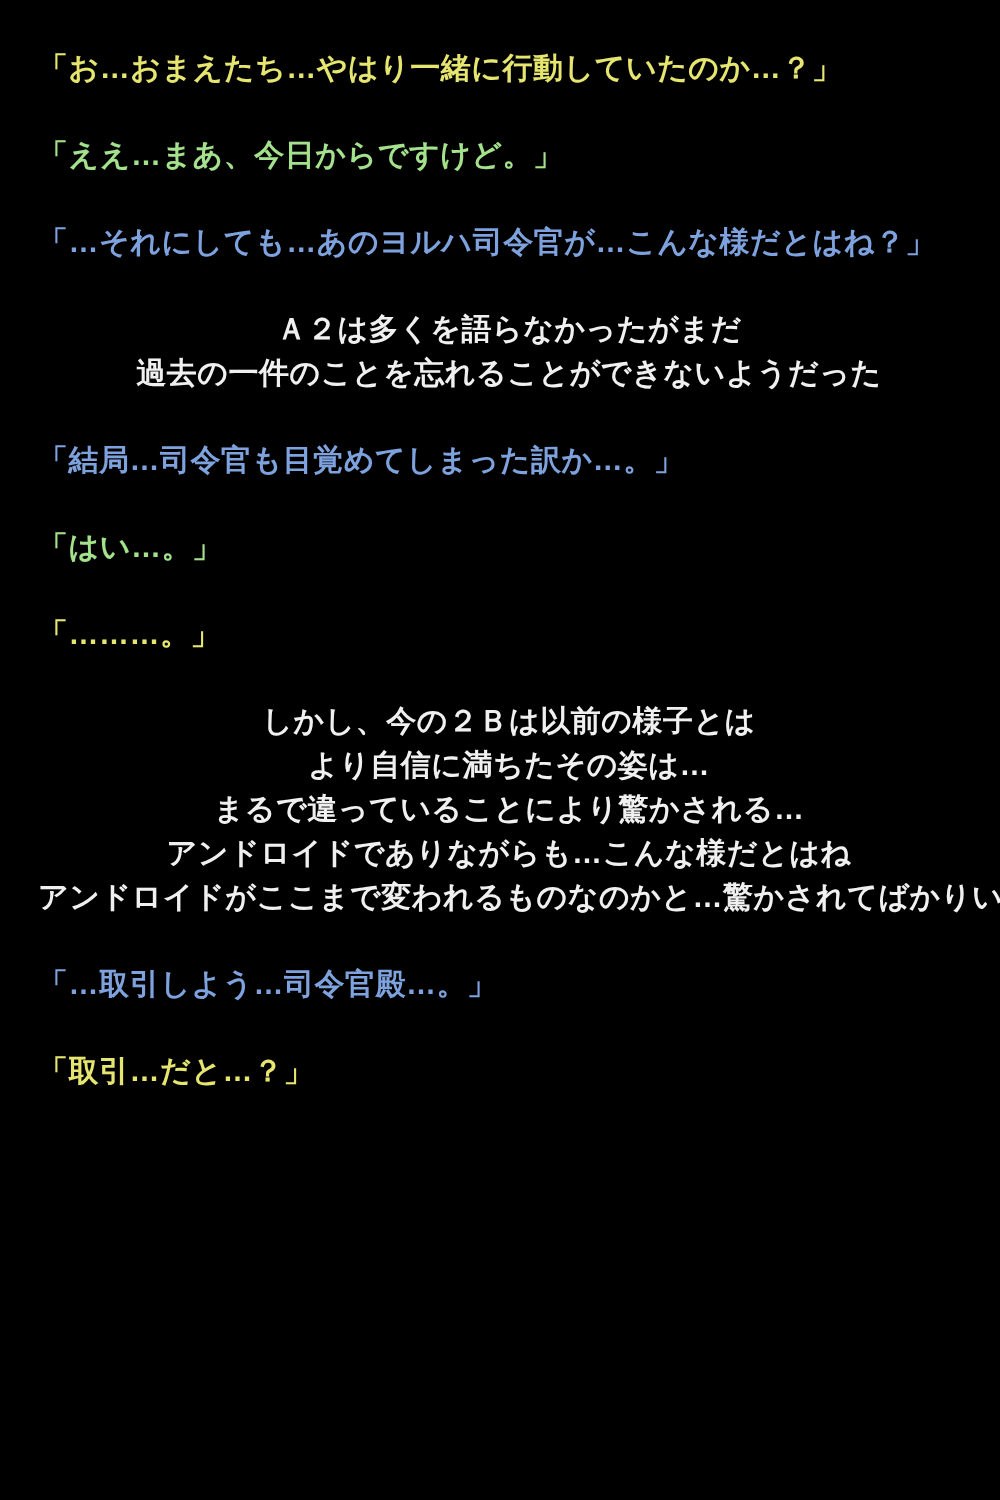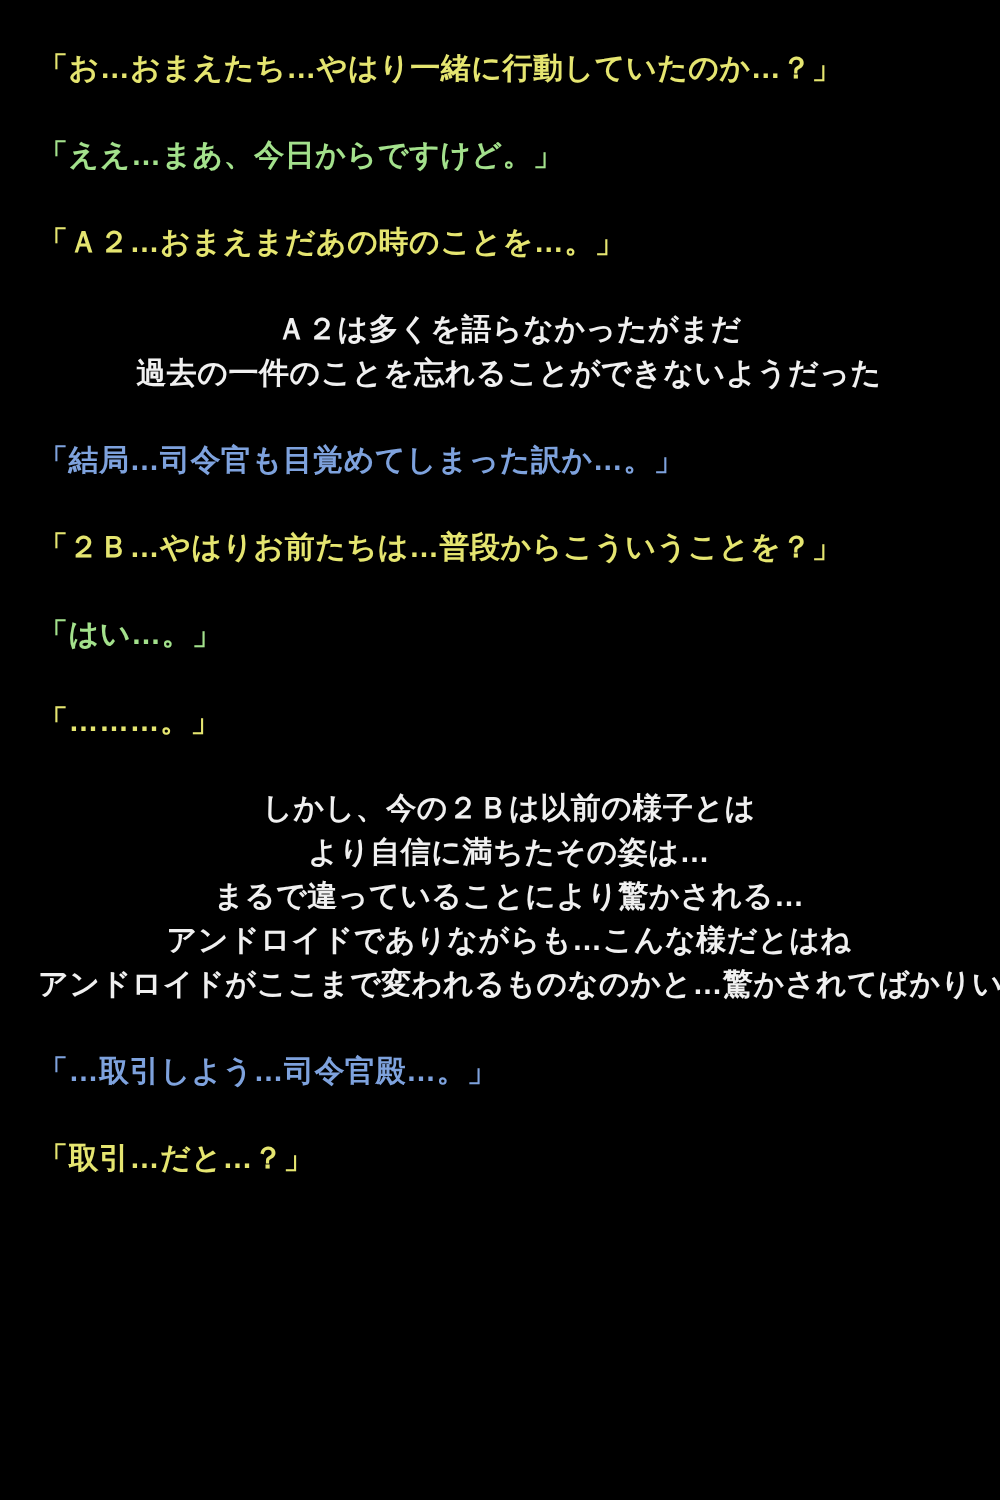--- a/index.html
+++ b/index.html
@@ -49,6 +49,9 @@
     <p class="line">「ええ…まあ、今日からですけど。」</p>
   </div>
 
+  <div class="block" data-color="blue">
+    <p class="line">「…それにしても…あのヨルハ司令官が…こんな様だとはね？」</p>
+  </div>
 
   <div class="block" data-color="yellow">
     <p class="line">「Ａ２…おまえまだあの時のことを…。」</p>

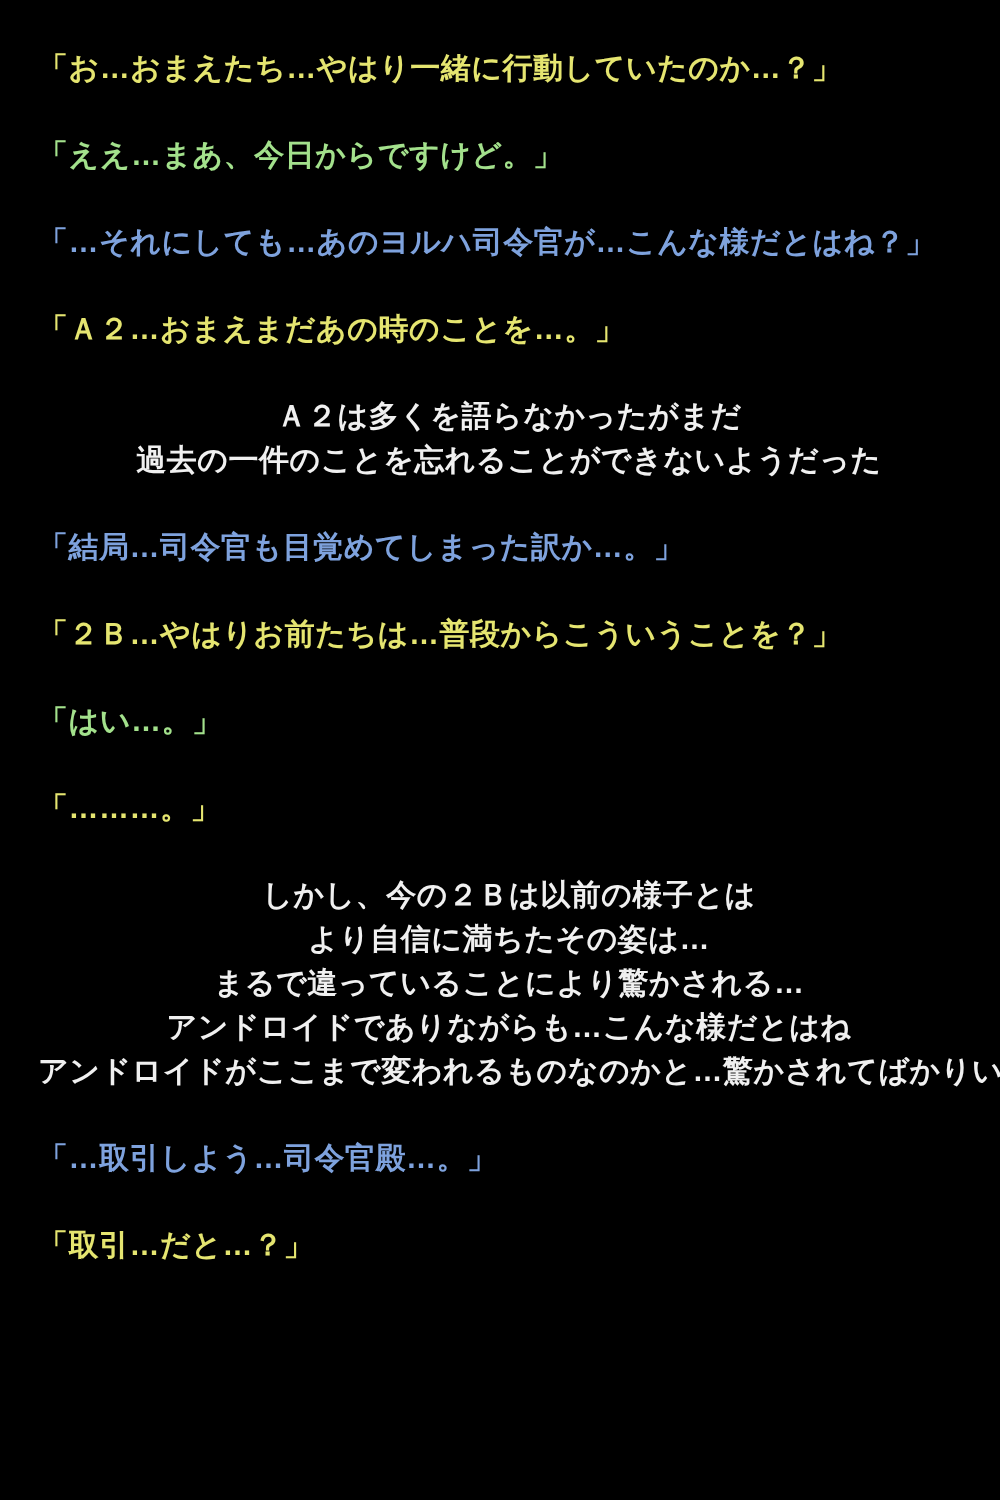--- a/index.html
+++ b/index.html
@@ -53,9 +53,6 @@
     <p class="line">「…それにしても…あのヨルハ司令官が…こんな様だとはね？」</p>
   </div>
 
-  <div class="block" data-color="yellow">
-    <p class="line">「Ａ２…おまえまだあの時のことを…。」</p>
-  </div>
 
   <div class="block" data-color="white">
     <p class="line">Ａ２は多くを語らなかったがまだ</p>

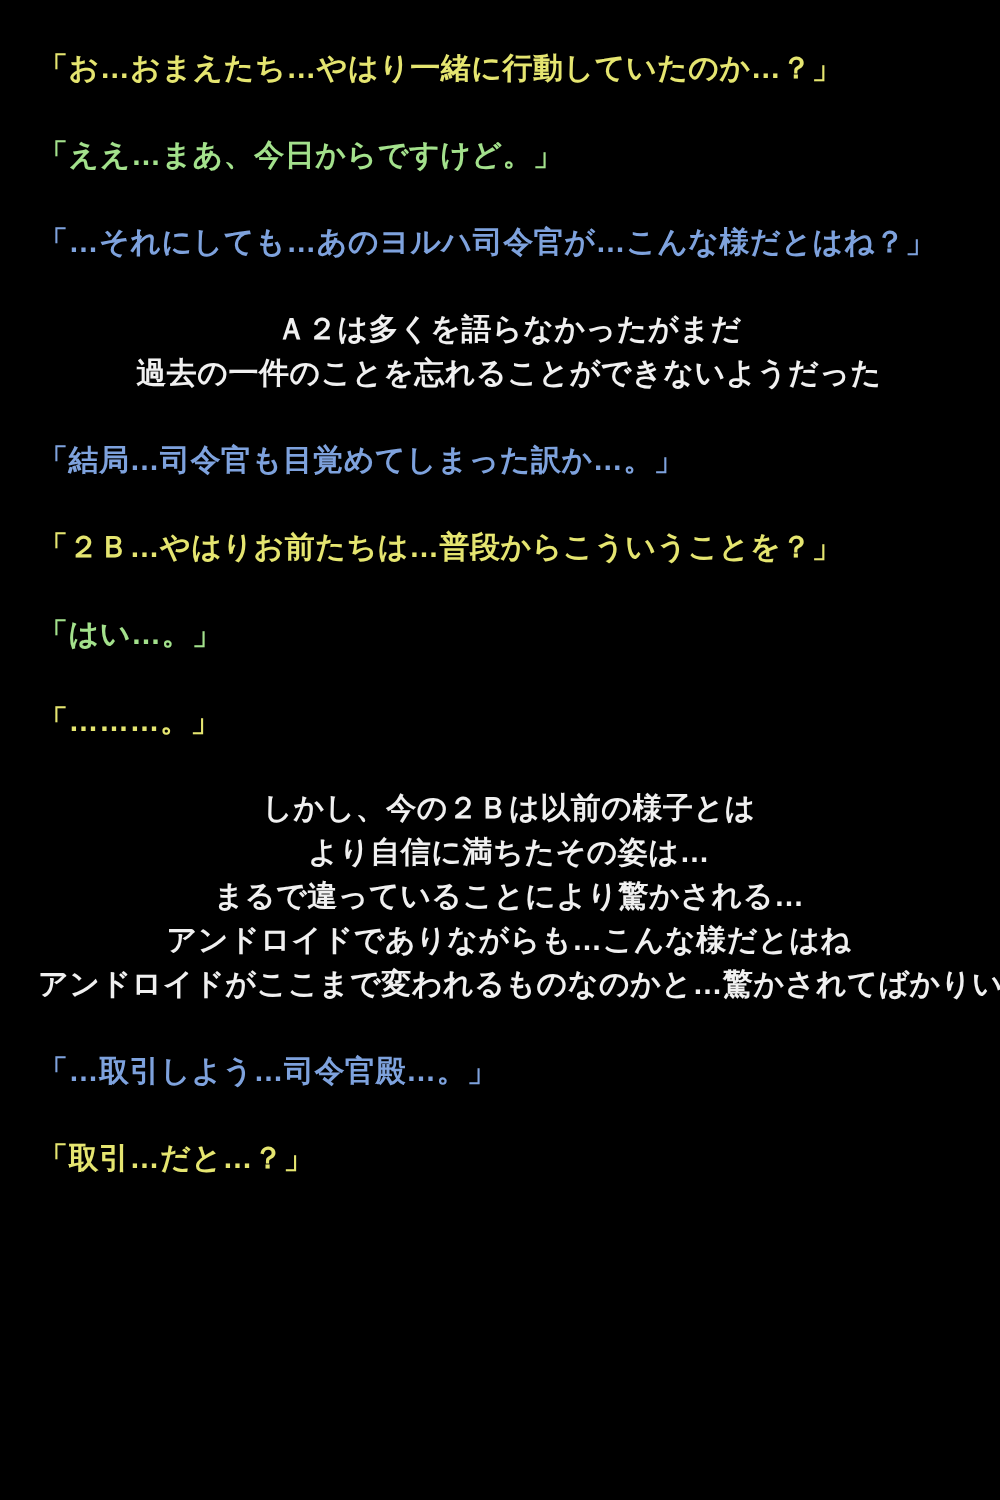--- a/index.html
+++ b/index.html
@@ -63,9 +63,6 @@
     <p class="line">「結局…司令官も目覚めてしまった訳か…。」</p>
   </div>
 
-  <div class="block" data-color="yellow">
-    <p class="line">「２Ｂ…やはりお前たちは…普段からこういうことを？」</p>
-  </div>
 
   <div class="block" data-color="green">
     <p class="line">「はい…。」</p>

